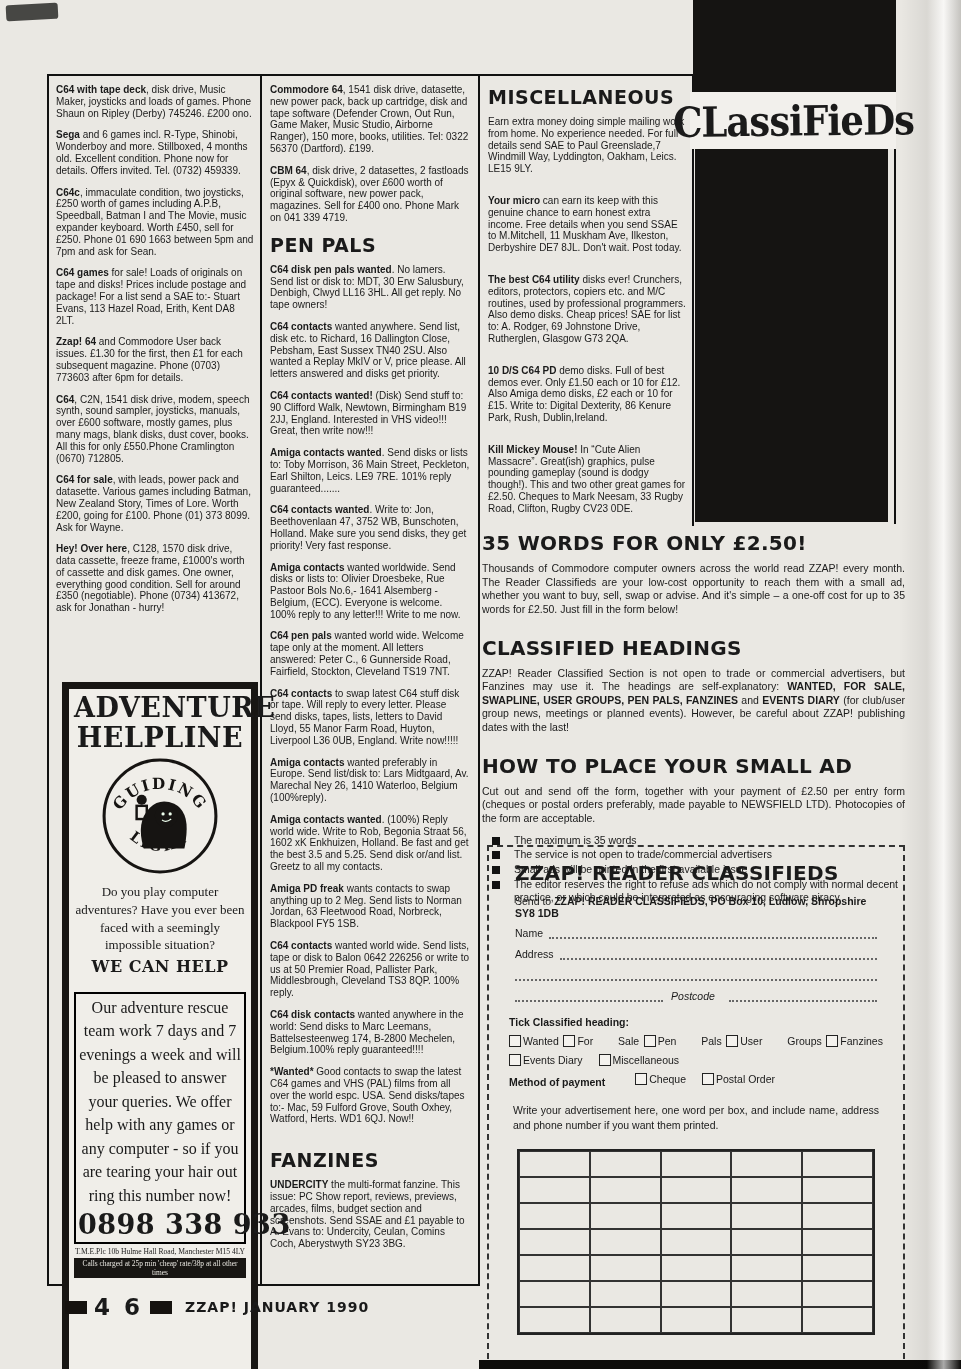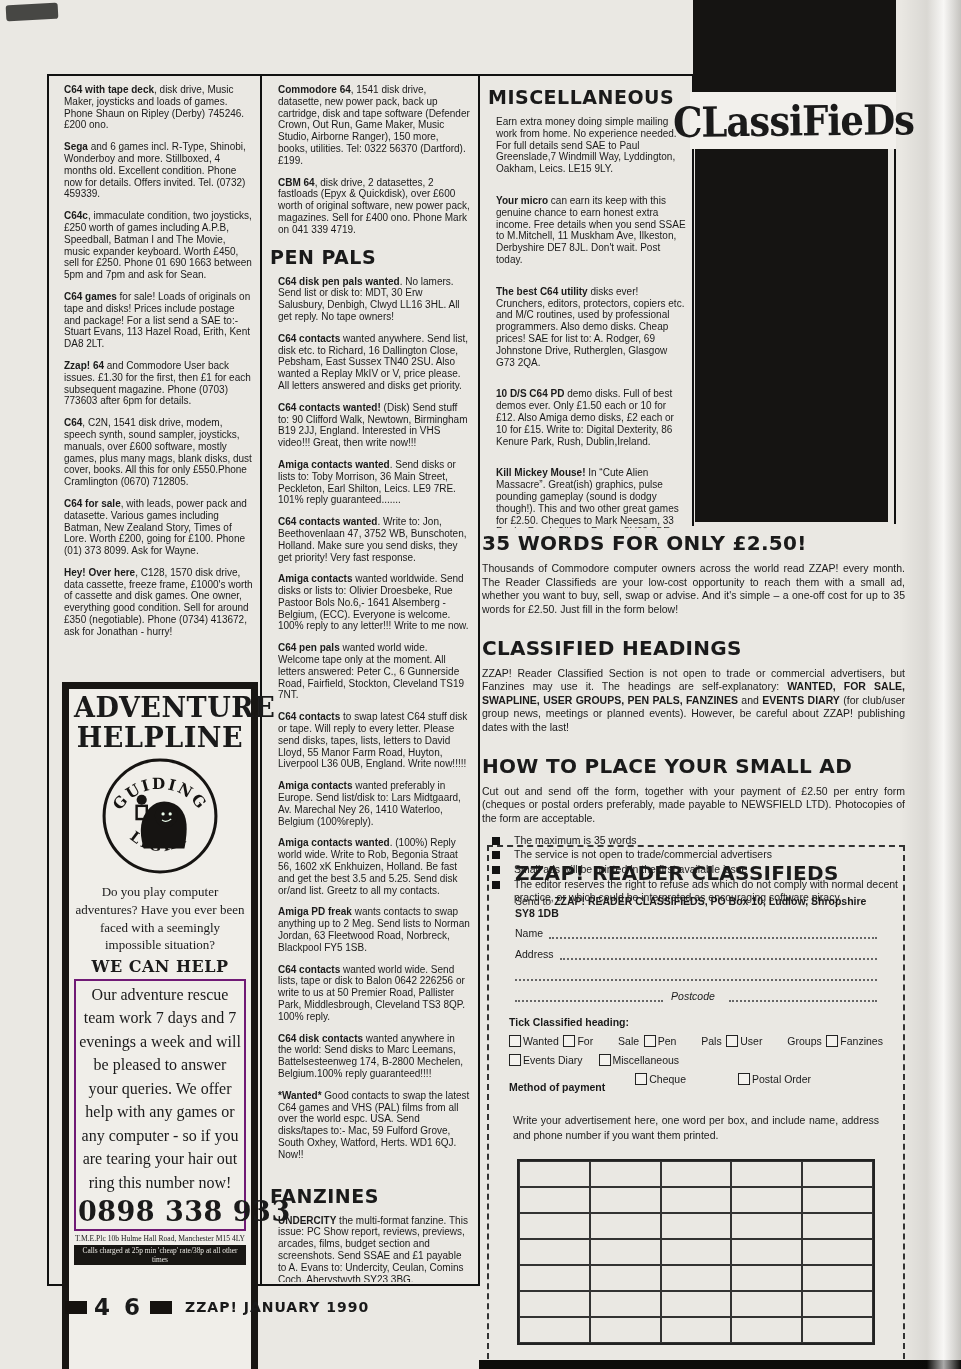--- a/index.html
+++ b/index.html
@@ -14,7 +14,7 @@
 
   
   .col{position:absolute;overflow:hidden;}
-  .ad{margin:0 0 10px 8px;font-size:10px;line-height:1.18;text-align:left;}
+  .ad{margin:0 0 10px 0;font-size:10px;line-height:1.18;text-align:left;}
   .ad .lead{font-weight:bold;}
   .sec-head{font-family:"DejaVu Sans",sans-serif;font-weight:bold;font-size:19px;letter-spacing:.5px;margin:10px 0 8px 0;}
   .sec-head.first{margin-top:0;}

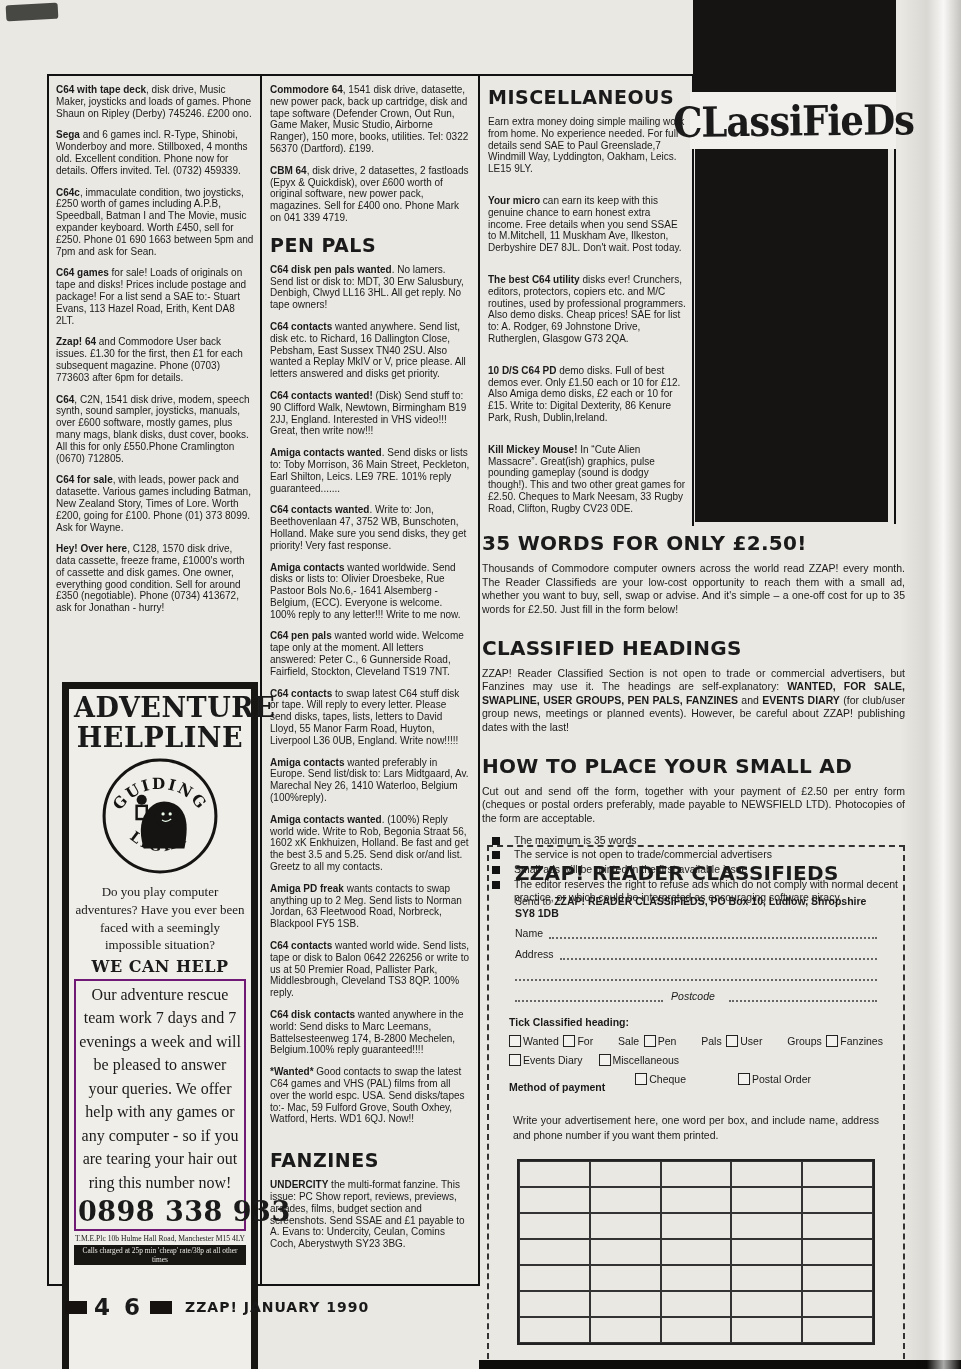--- a/index.html
+++ b/index.html
@@ -72,7 +72,7 @@
   .hl-logo{margin:2px auto 0 auto;width:122px;height:122px;}
   .hl-intro{font-size:13px;line-height:1.35;margin-top:2px;}
   .hl-wch{font-family:"DejaVu Serif",serif;font-weight:bold;font-size:16px;margin-top:3px;letter-spacing:.5px;}
-  .hl-box{border:2px solid #701a75;margin-top:3px;padding:2px 2px 0 2px;}
+  .hl-box{border:2px solid #000000;margin-top:16px;padding:2px 2px 0 2px;}
   .hl-body{font-size:16px;line-height:1.47;}
   .hl-phone{font-family:"DejaVu Serif",serif;font-weight:bold;font-size:27px;letter-spacing:.5px;margin:2px 0 2px 0;white-space:nowrap;}
   .hl-addr{font-size:7.6px;margin-top:3px;}

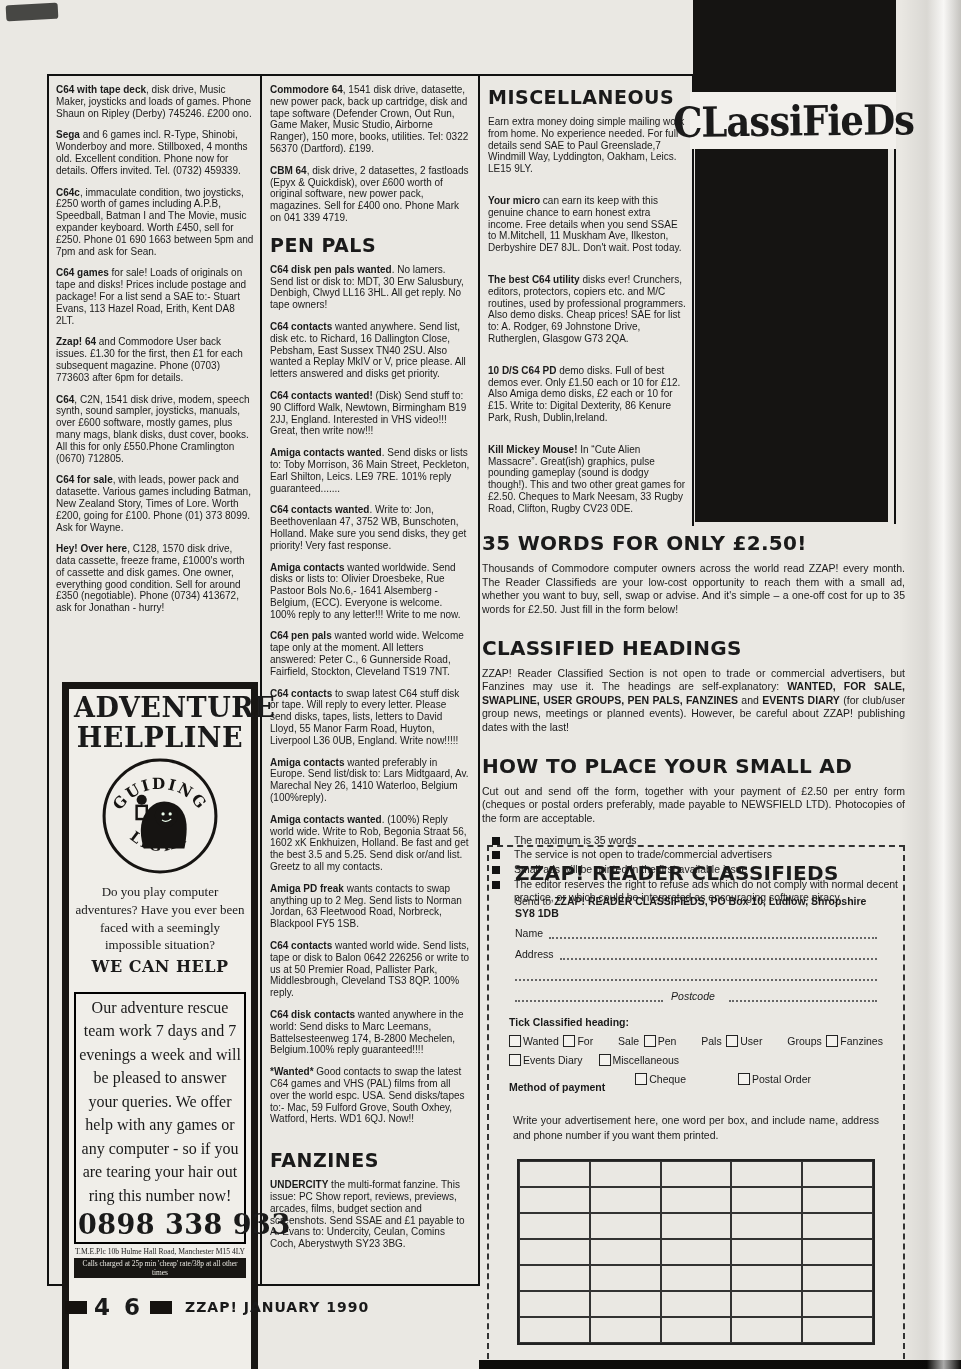--- a/index.html
+++ b/index.html
@@ -312,7 +312,7 @@
       </div>
     <div class="payment-row">
       <span class="payment-label">Method of payment</span>
-      <span class="cb-row" style="margin-bottom:16px;gap:36px;">
+      <span class="cb-row" style="margin-bottom:6px;">
 
           <span class="cb-item">
             <span class="cb"></span>

